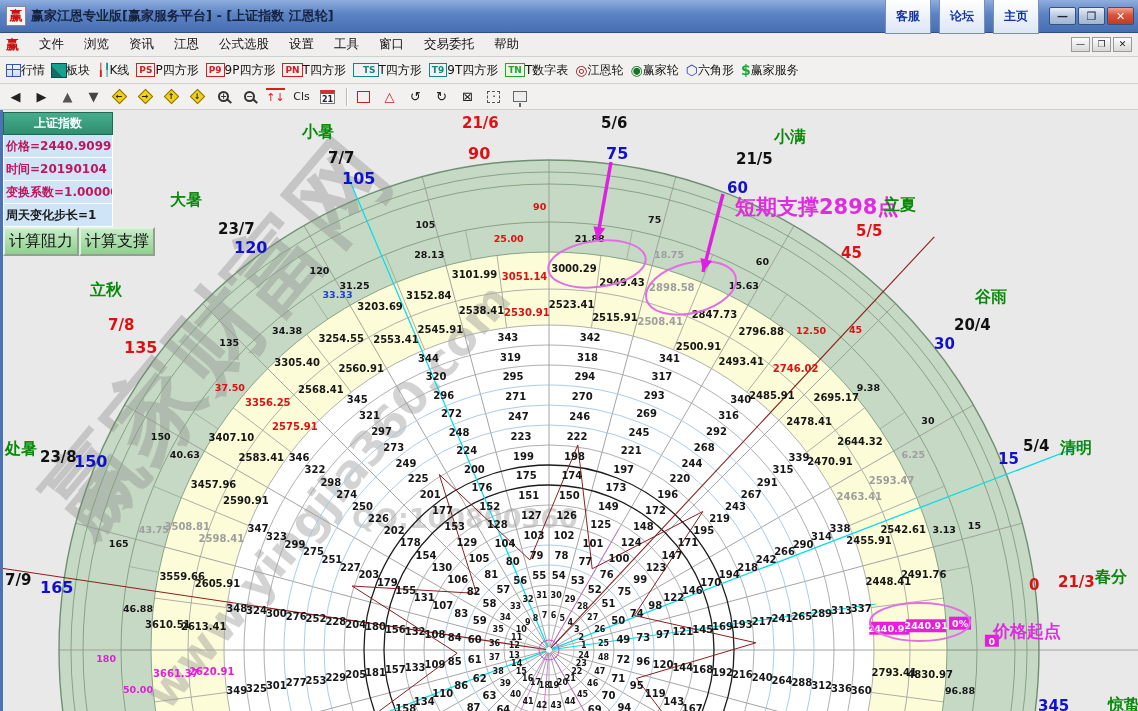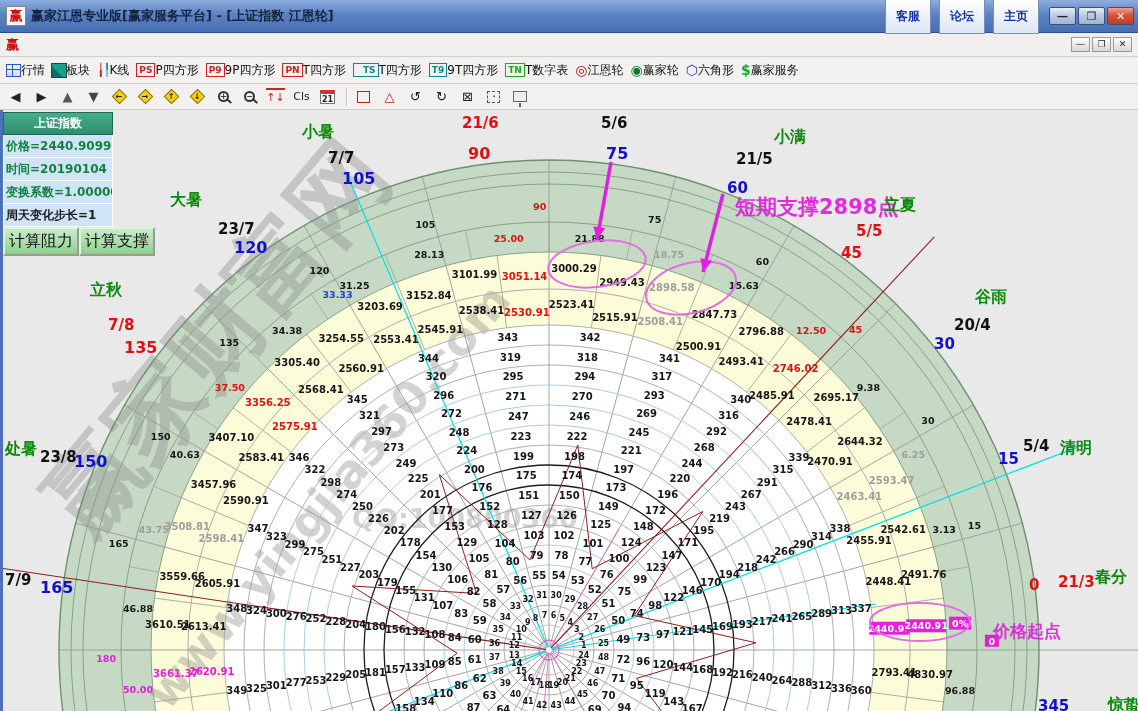--- a/index.html
+++ b/index.html
@@ -100,6 +100,18 @@
 
 <div class="menubar">
   <span class="menu-logo">赢</span>
+  <div id="menuitems" style="display:flex;">
+      <div class="menu-item">文件</div>
+      <div class="menu-item">浏览</div>
+      <div class="menu-item">资讯</div>
+      <div class="menu-item">江恩</div>
+      <div class="menu-item">公式选股</div>
+      <div class="menu-item">设置</div>
+      <div class="menu-item">工具</div>
+      <div class="menu-item">窗口</div>
+      <div class="menu-item">交易委托</div>
+      <div class="menu-item">帮助</div>
+    </div>
   <div class="mdi-ctrls">
     <div class="mdi-btn">—</div>
     <div class="mdi-btn">❐</div>

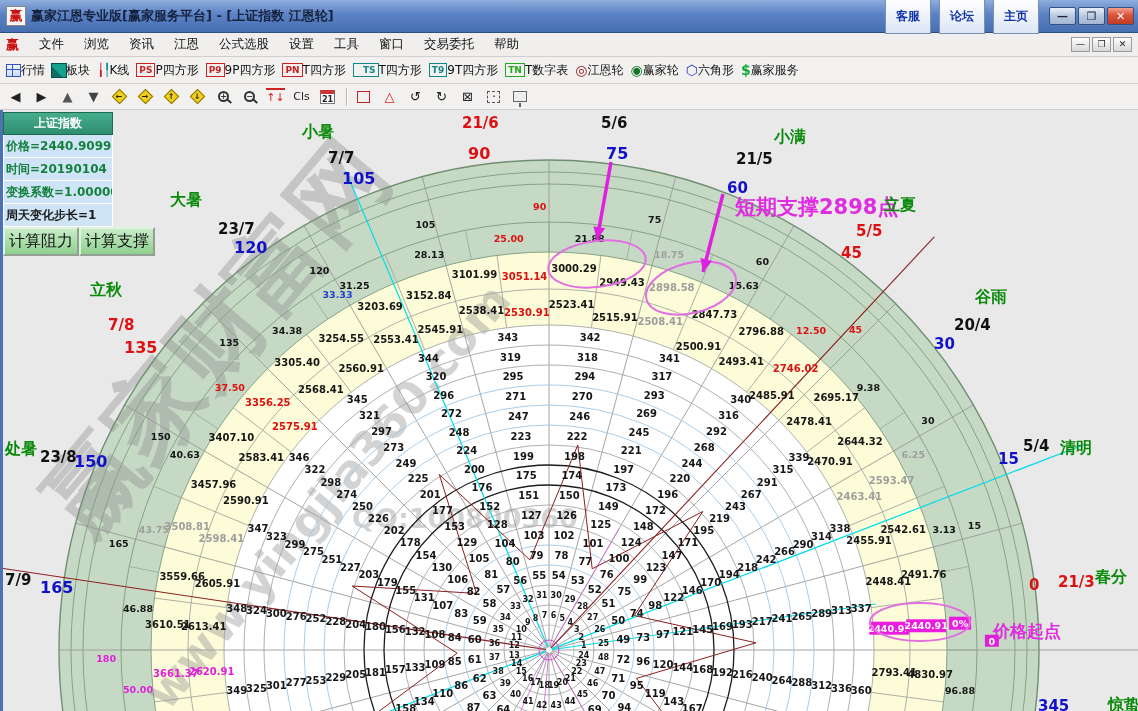--- a/index.html
+++ b/index.html
@@ -75,7 +75,7 @@
   .ip-title { background:linear-gradient(#46ad8c,#2e8f70); color:#fff; font-weight:bold;
     text-align:center; padding:2px 0; border:1px solid #1f6b52; }
   .ip-row { background:#cfe4f7; border:1px solid #ffffff; border-top:none; padding:3px 2px 2px 2px;
-    color:#15803d; font-weight:bold; white-space:nowrap; overflow:hidden; }
+    color:#be185d; font-weight:bold; white-space:nowrap; overflow:hidden; }
   .ip-row.dark { color:#1a1a1a; }
   .ip-btns { display:flex; }
   .ip-btn { flex:1; background:linear-gradient(#c8ecc8,#8fd08f); border:2px outset #dff3df;

